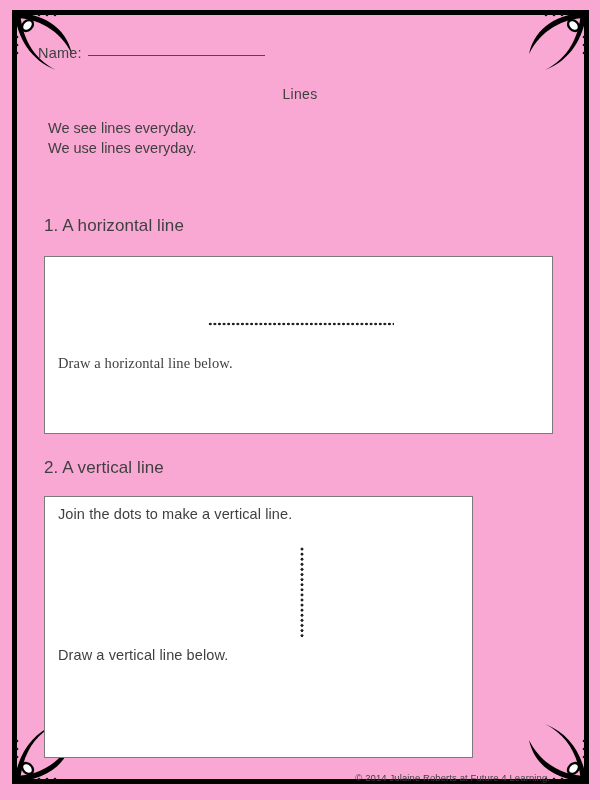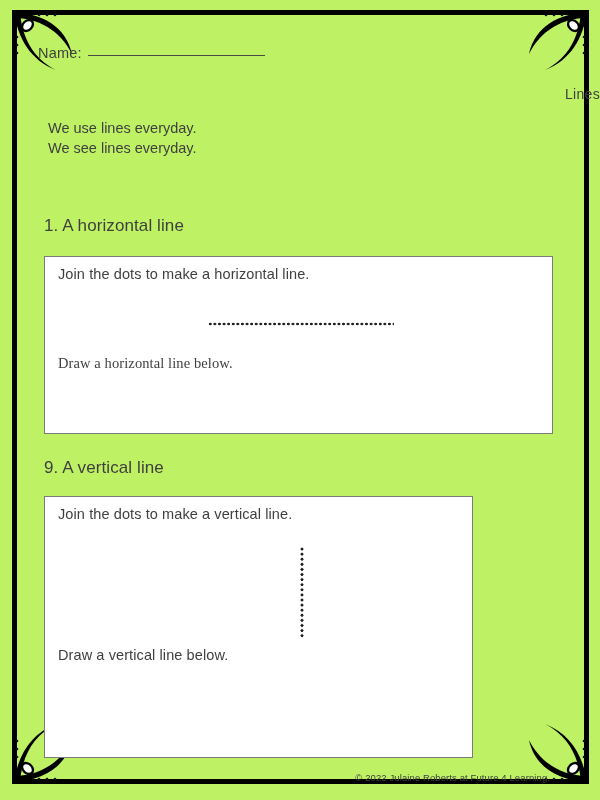--- a/index.html
+++ b/index.html
@@ -22,7 +22,7 @@
     position: absolute;
     left: 0; top: 0;
     width: 600px; height: 800px;
-    background: #bef264;
+    background: #f9a8d4;
   }
   .frame-border {
     position: absolute;

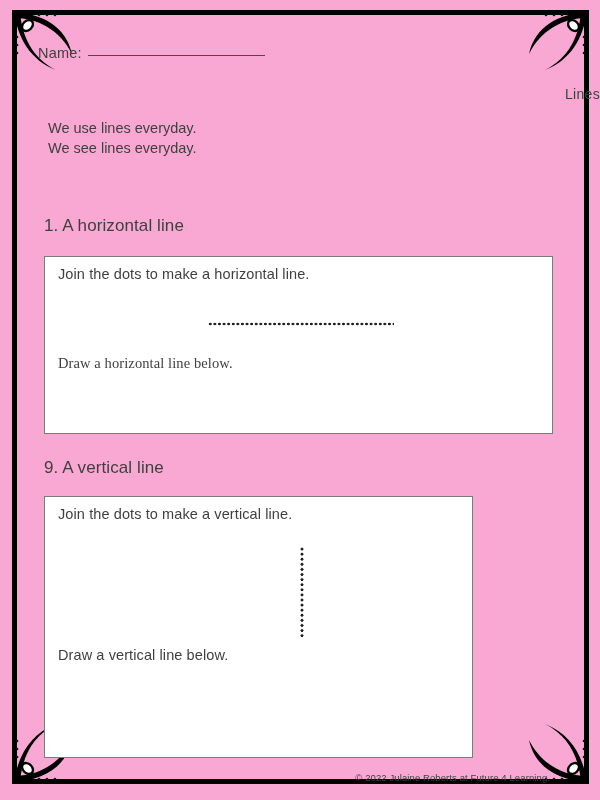--- a/index.html
+++ b/index.html
@@ -80,7 +80,7 @@
     position: absolute;
     left: 0; right: 0;
     top: 86px;
-    text-align: right;
+    text-align: center;
     font-size: 14px;
     color: #3f3f3f;
     letter-spacing: 0.3px;

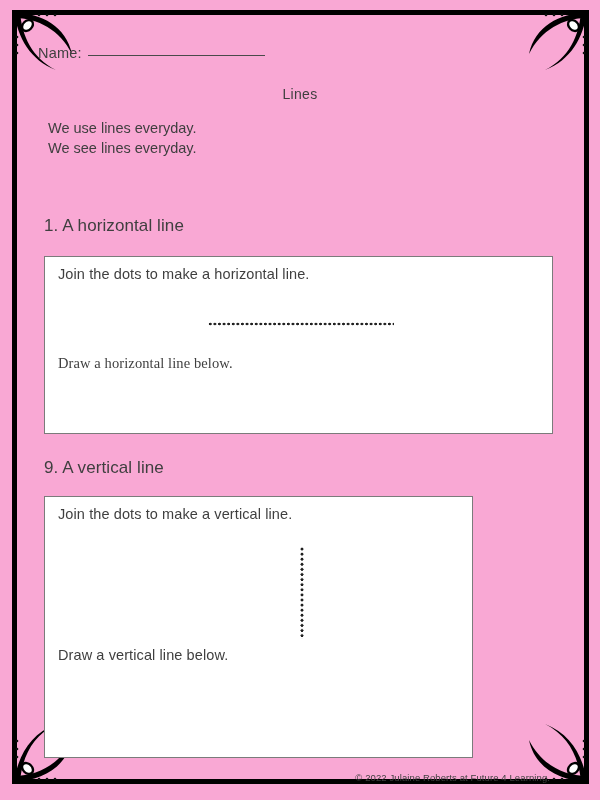--- a/index.html
+++ b/index.html
@@ -240,8 +240,8 @@
   <div class="title">Lines</div>
 
   <div class="intro">
+    <div>We see lines everyday.</div>
     <div>We use lines everyday.</div>
-    <div>We see lines everyday.</div>
     <div class="spacer"></div>
   </div>
 

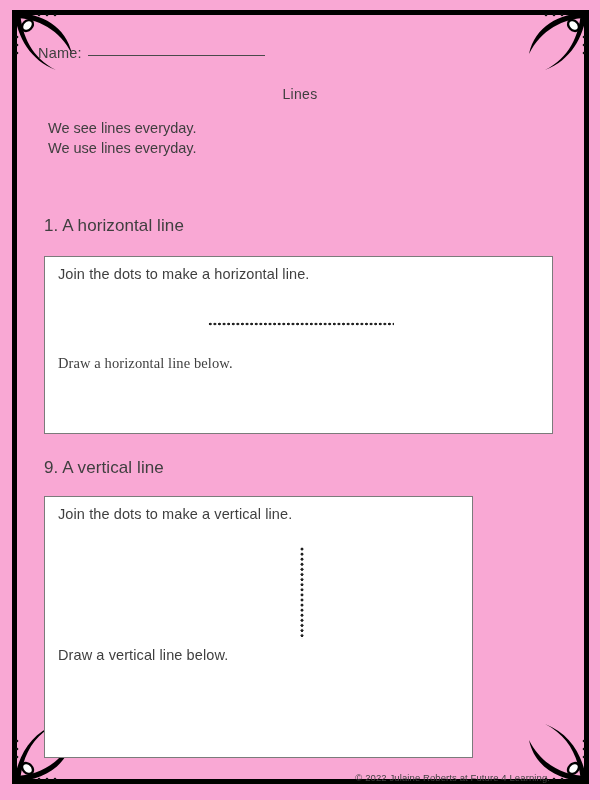--- a/index.html
+++ b/index.html
@@ -247,7 +247,6 @@
 
   <div class="sec-heading sec-heading-1">1. A horizontal line</div>
   <div class="exbox exbox-1">
-    <div class="ex-line b1-prompt">Join the dots to make a horizontal line.</div>
     <div class="dots-h"></div>
     <div class="ex-line b1-draw">Draw a horizontal line below.</div>
   </div>

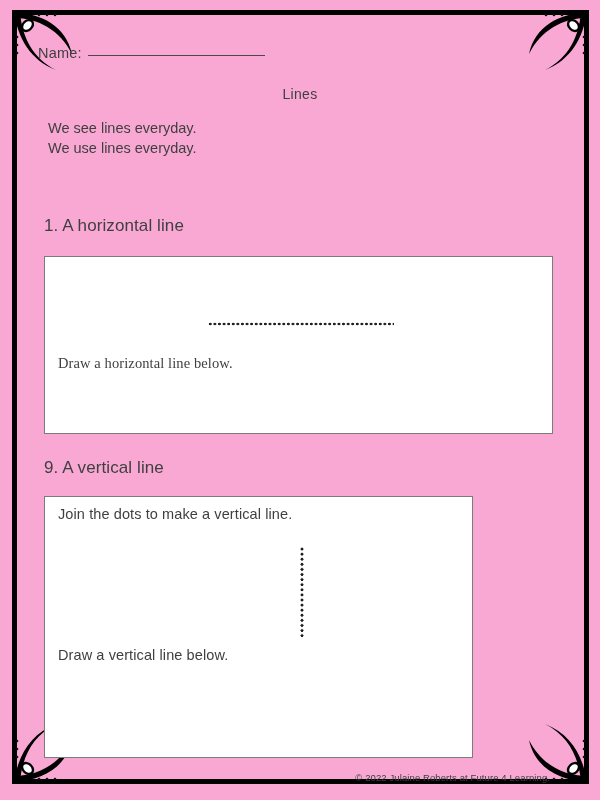--- a/index.html
+++ b/index.html
@@ -251,7 +251,7 @@
     <div class="ex-line b1-draw">Draw a horizontal line below.</div>
   </div>
 
-  <div class="sec-heading sec-heading-2">9. A vertical line</div>
+  <div class="sec-heading sec-heading-2">2. A vertical line</div>
   <div class="exbox exbox-2">
     <div class="ex-line b2-prompt">Join the dots to make a vertical line.</div>
     <div class="dots-v"></div>

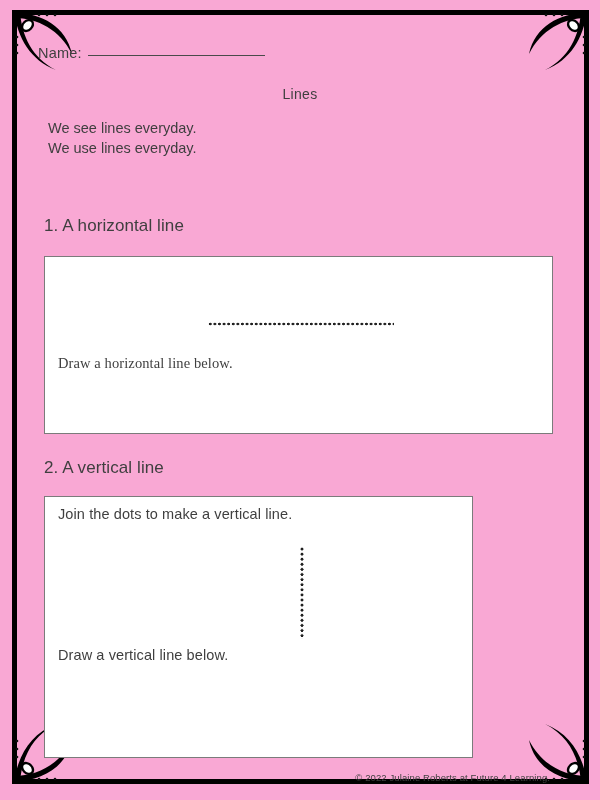--- a/index.html
+++ b/index.html
@@ -258,7 +258,7 @@
     <div class="ex-line b2-draw">Draw a vertical line below.</div>
   </div>
 
-  <div class="footer">© 2022 Julaine Roberts at Future 4 Learning.</div>
+  <div class="footer">© 2014 Julaine Roberts at Future 4 Learning.</div>
 
 </div>
 

